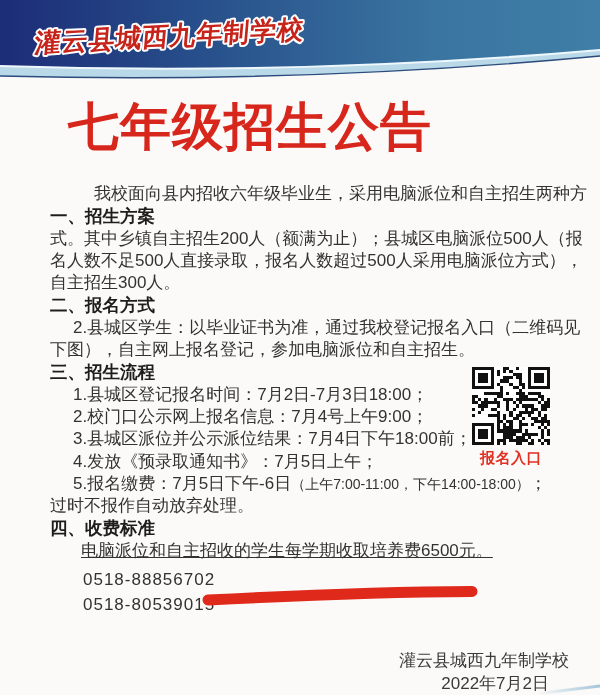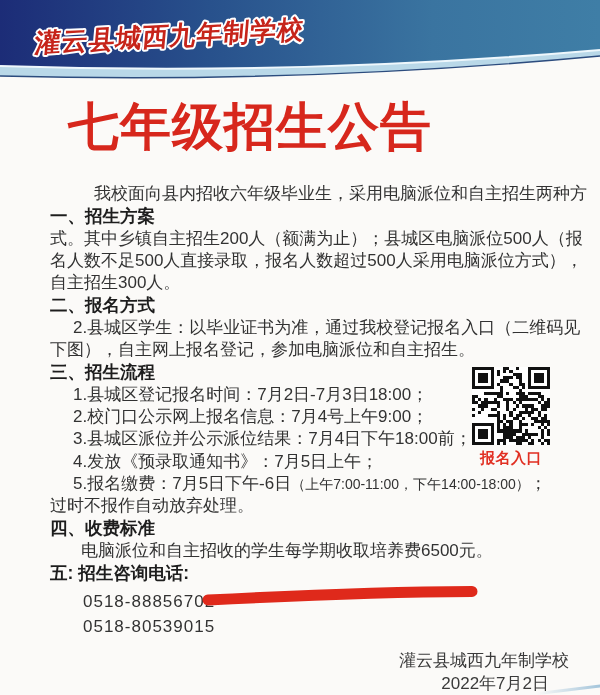--- a/index.html
+++ b/index.html
@@ -26,7 +26,7 @@
   .h{font-weight:bold;color:#1d1d1d;font-size:17.5px;}
   .ind1{padding-left:23px;}
   .ind2{padding-left:44px;}
-  .indF{padding-left:31px;}
+  .indF{padding-left:31px;text-decoration:underline;}
   .small{font-size:14px;}
   .phone{height:25px;line-height:25px;padding-left:33px;letter-spacing:1px;}
   .phone.first{margin-top:5px;}

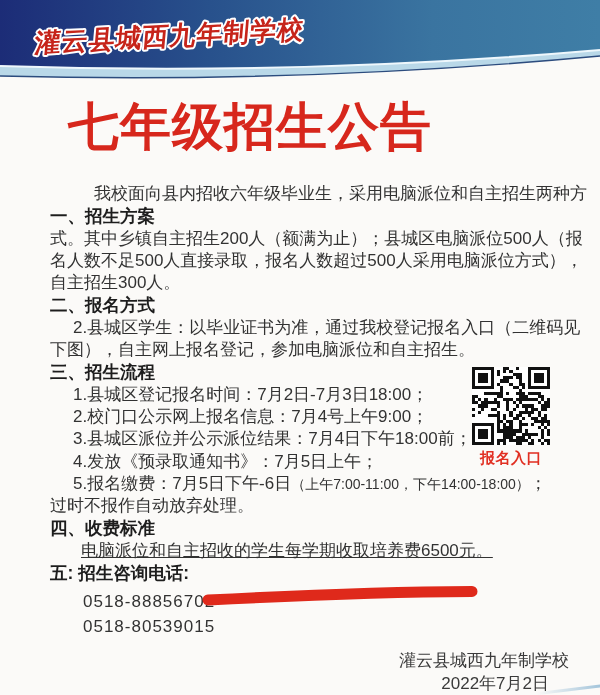--- a/index.html
+++ b/index.html
@@ -100,7 +100,6 @@
     <div class="line h">四、收费标准</div>
     <div class="line indF">电脑派位和自主招收的学生每学期收取培养费6500元。</div>
 
-    <div class="line h">五: 招生咨询电话:</div>
     <div class="line phone first">0518-88856702</div>
     <div class="line phone">0518-80539015</div>
   </div>

